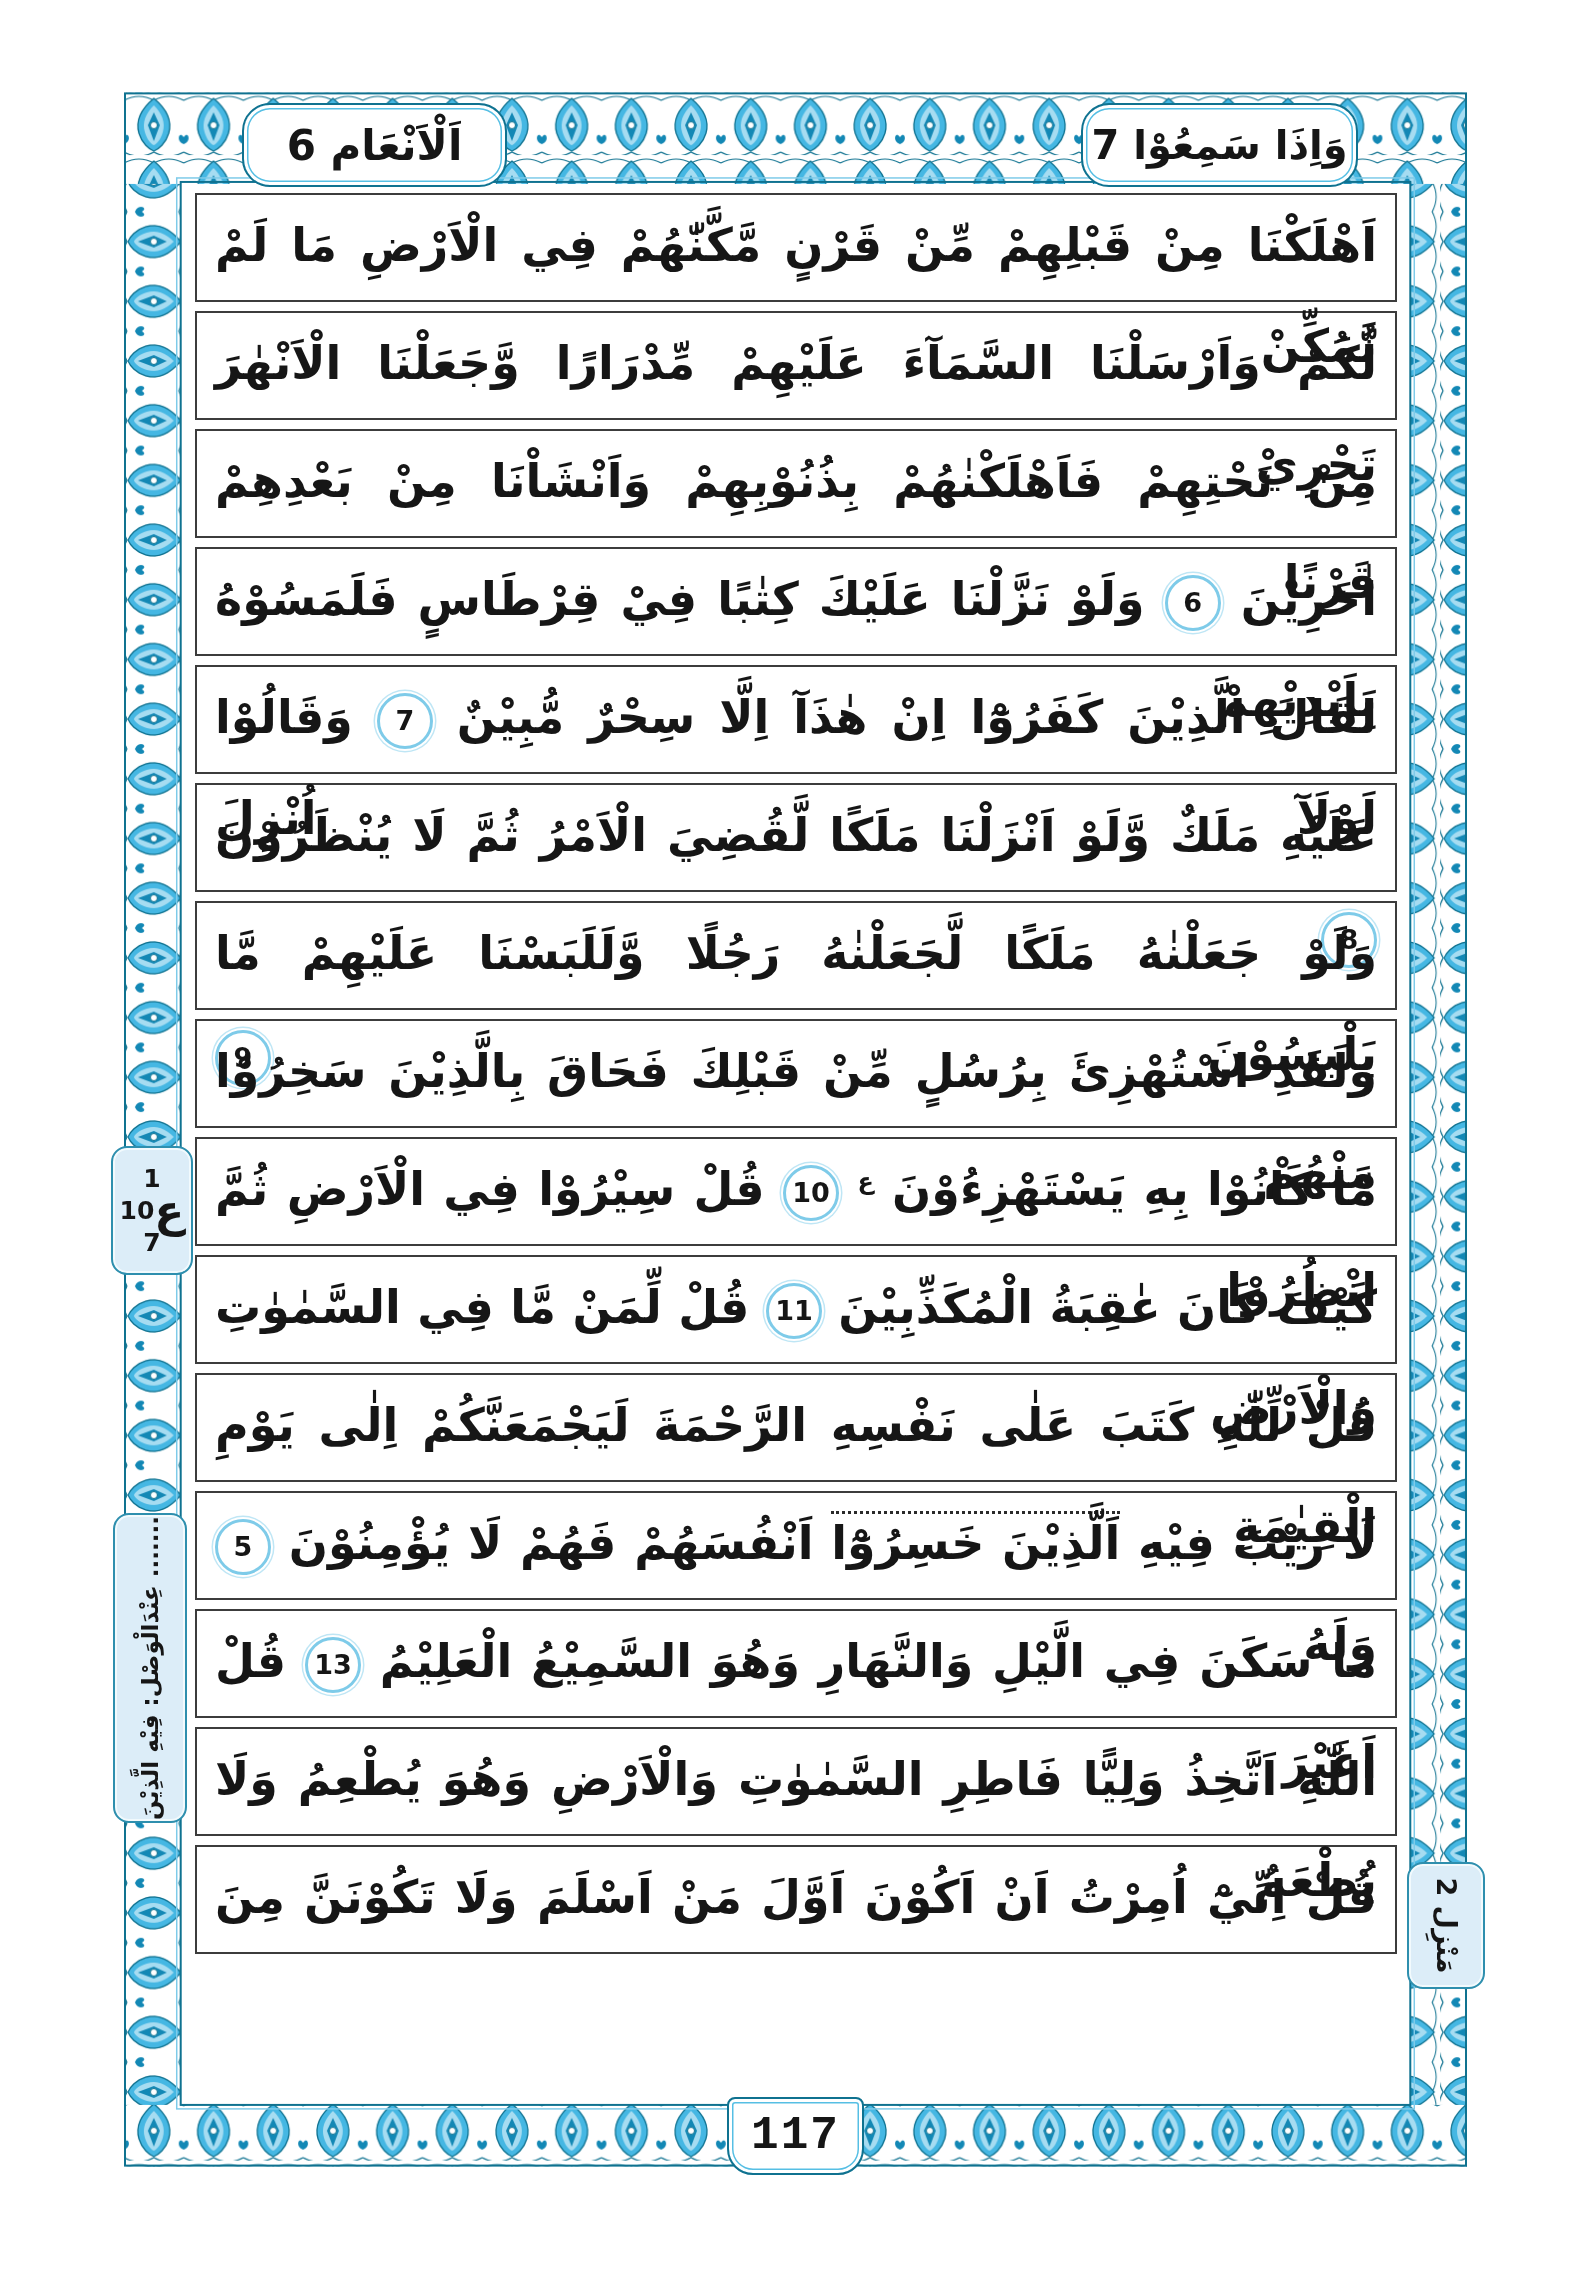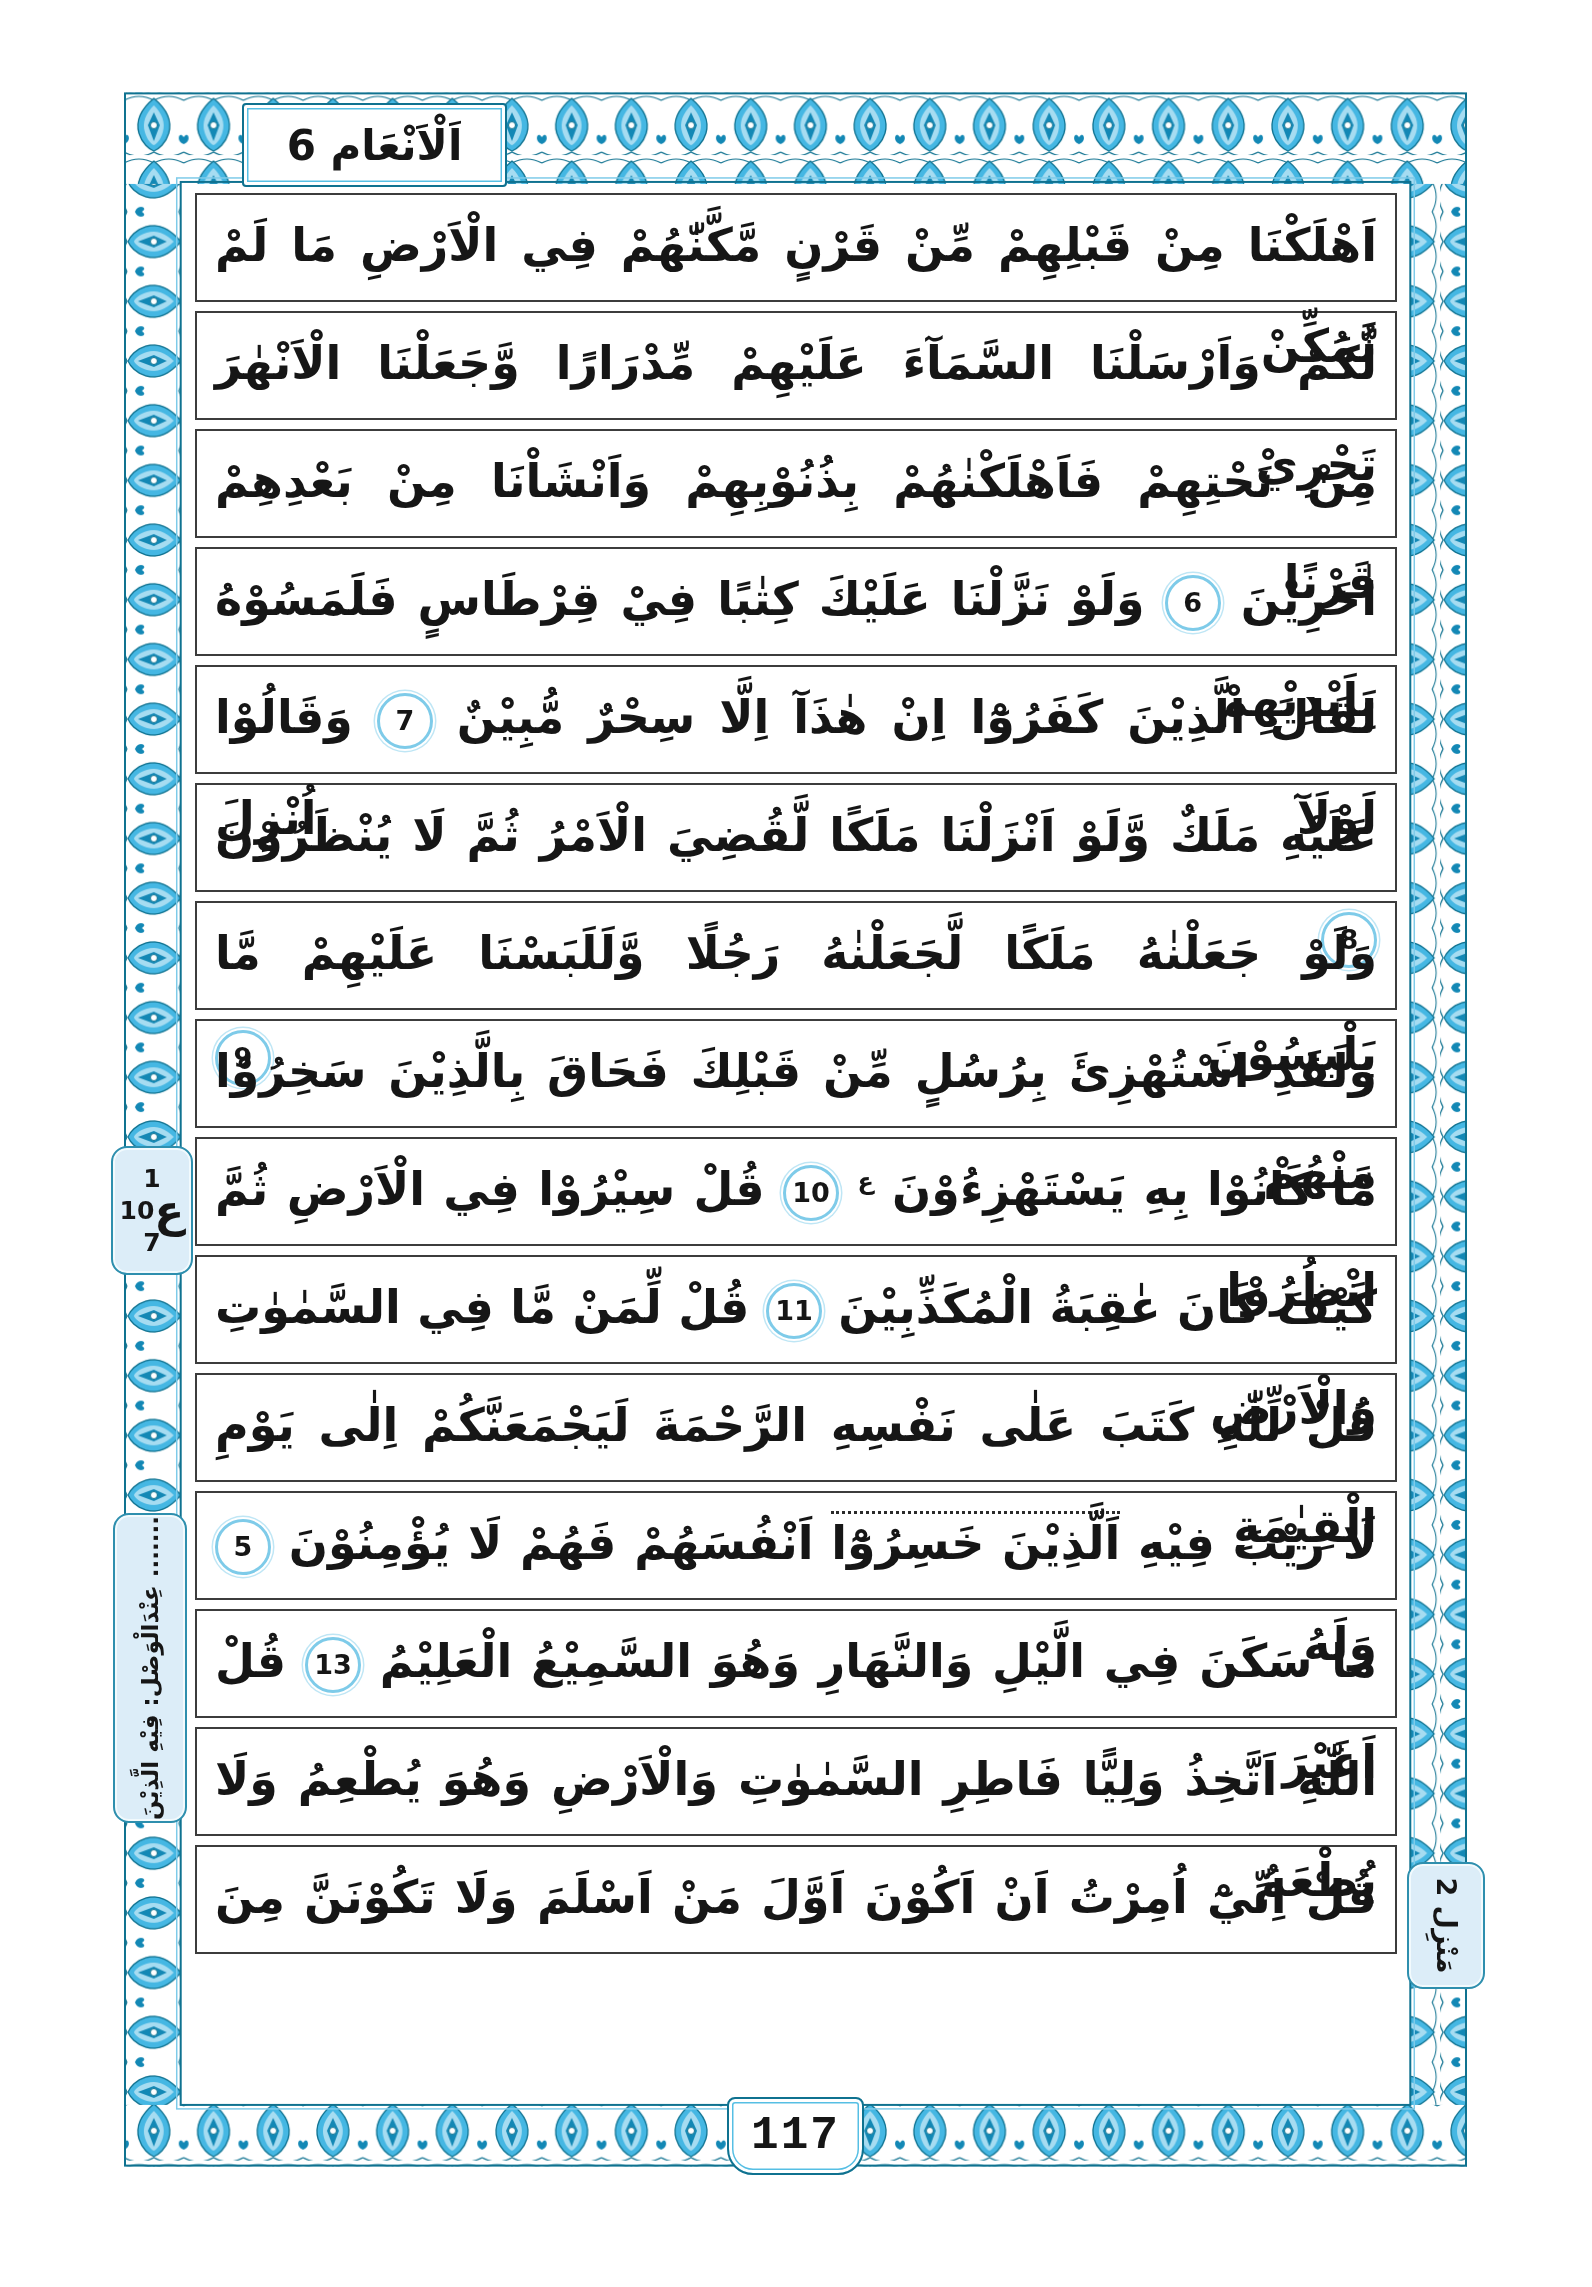--- a/index.html
+++ b/index.html
@@ -8,7 +8,7 @@
   svg.frame{position:absolute;left:124px;top:92px;}
 
   
-  .band-box{position:absolute;background:#ffffff;border:2px solid #0f7290;border-radius:4px;
+  .band-box{position:absolute;background:#ffffff;border:2px solid #0f7290;border-radius:28px;
             box-shadow:inset 0 0 0 3px #ffffff, inset 0 0 0 4.5px #56bfe4;
             display:flex;align-items:center;justify-content:center;
             font-weight:bold;direction:rtl;}

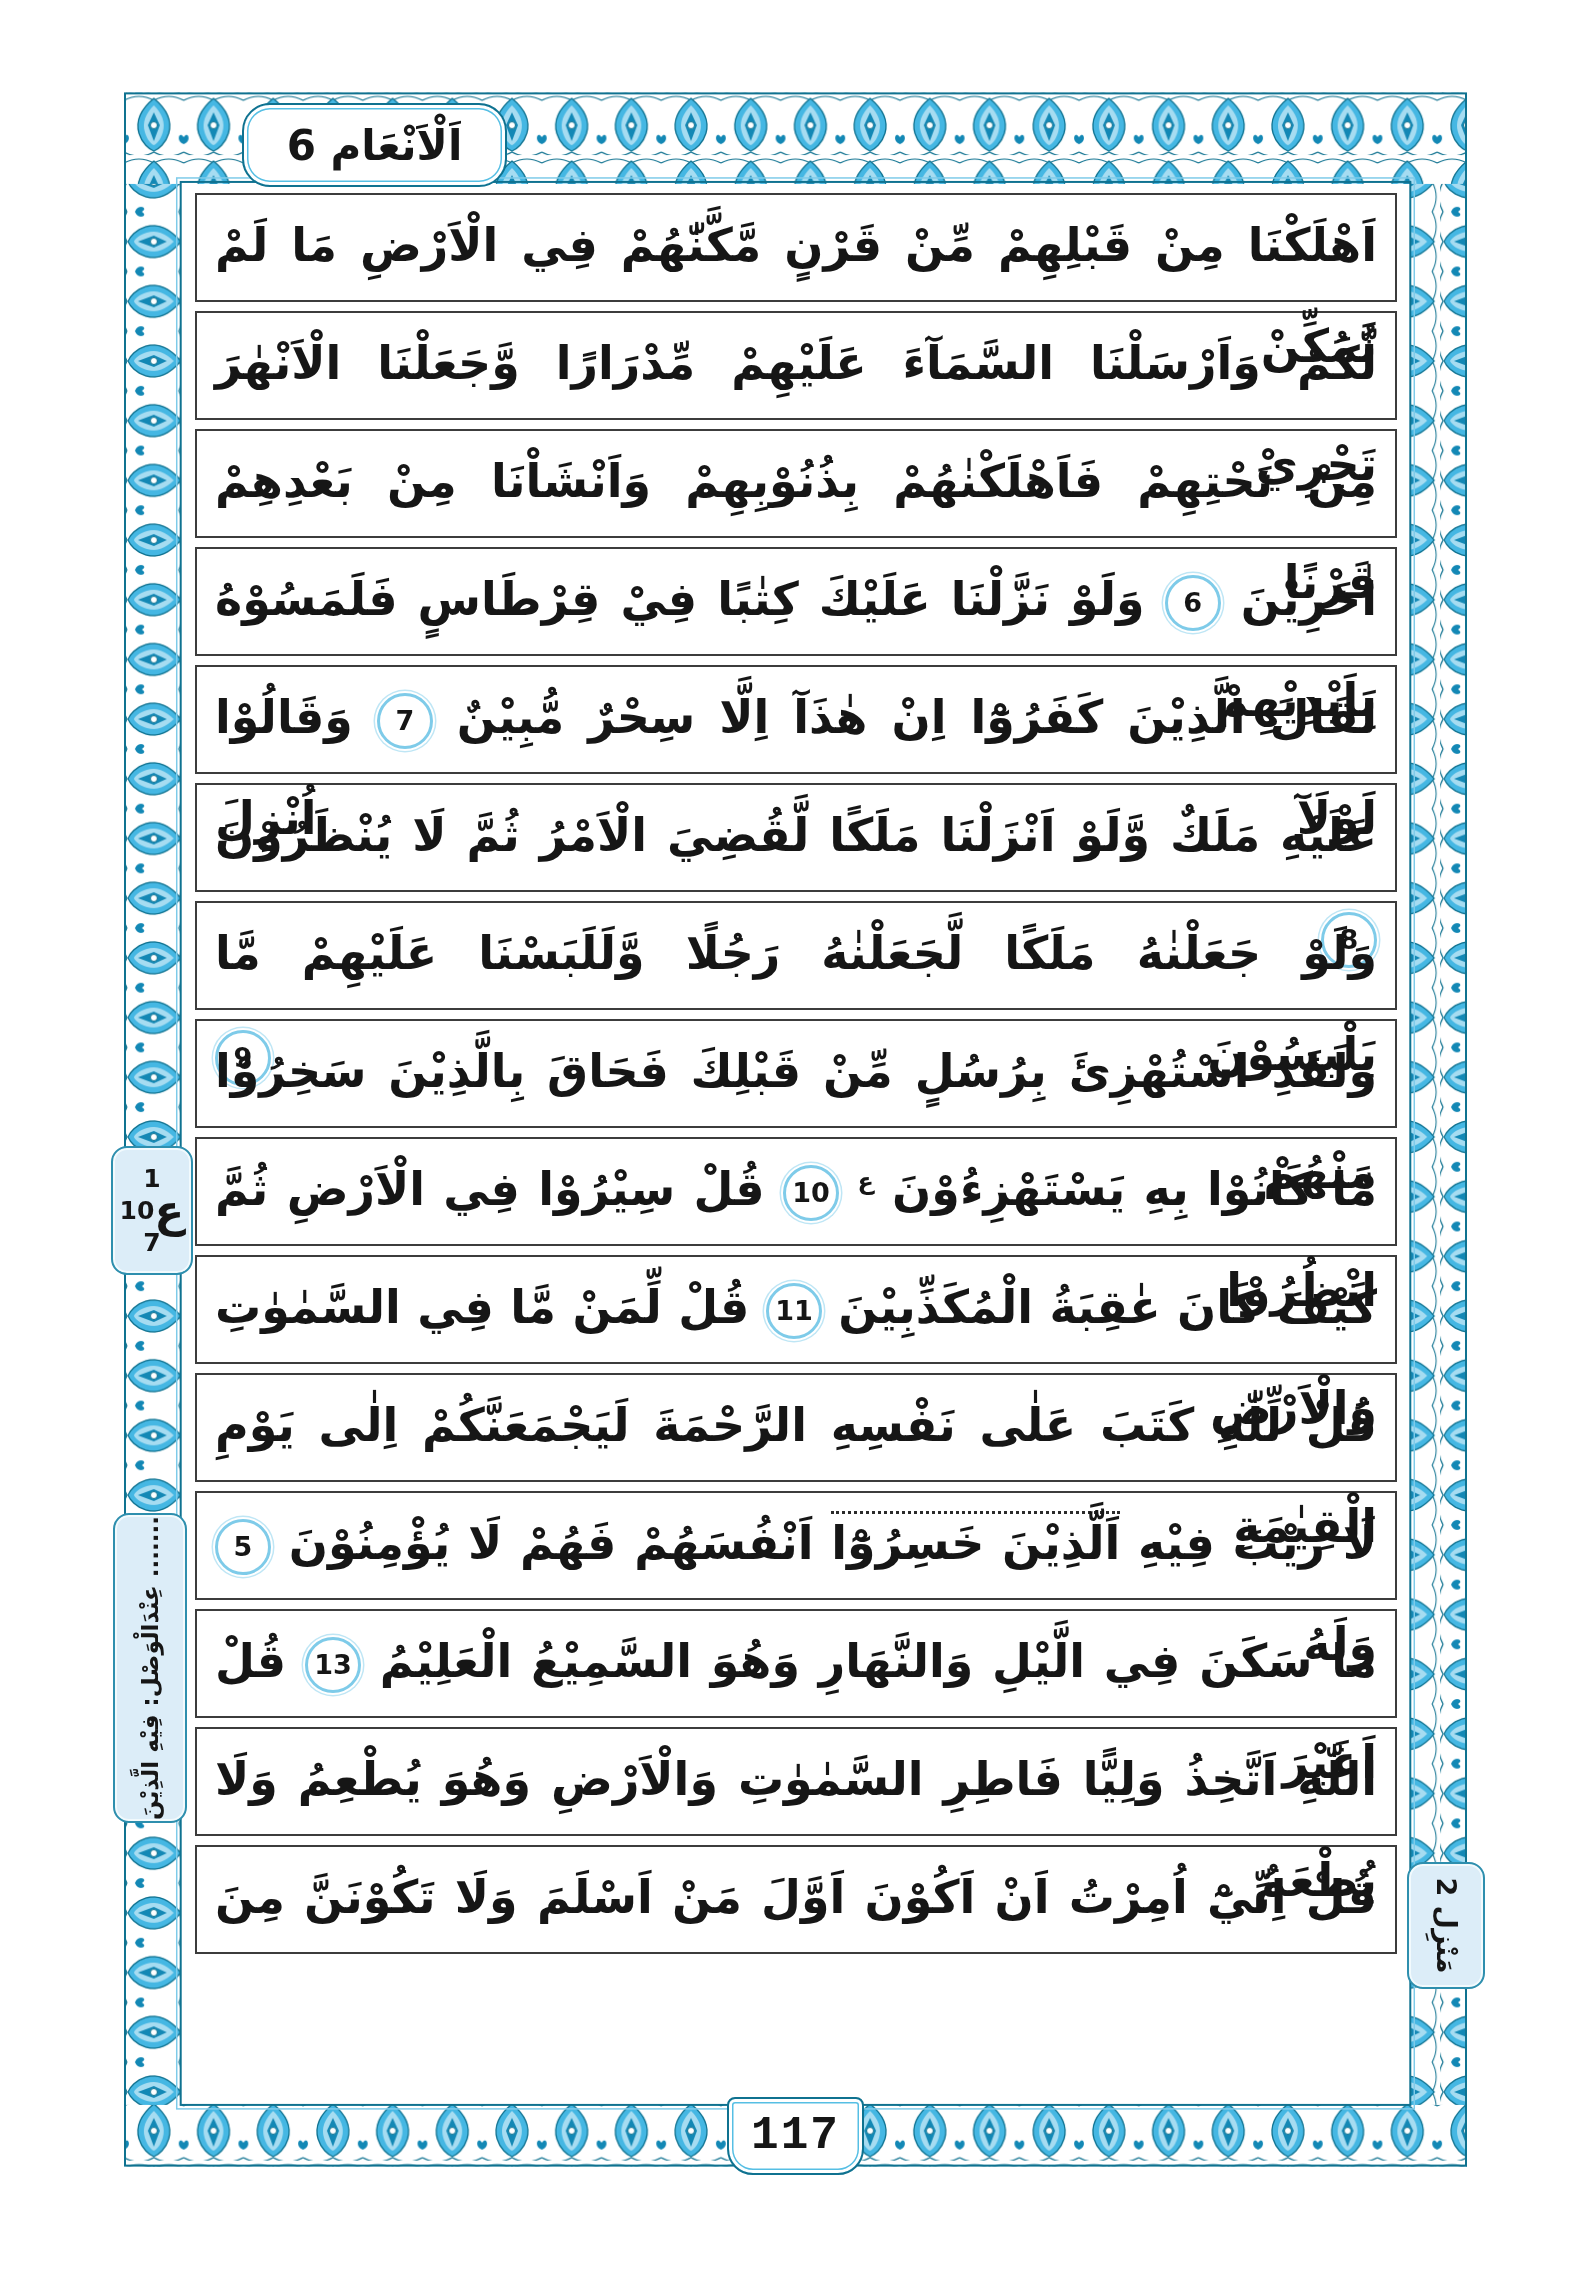--- a/index.html
+++ b/index.html
@@ -93,6 +93,9 @@
   <div class="band-box hdr-left">
     <span>اَلْاَنْعَام 6</span>
   </div>
+  <div class="band-box hdr-right">
+    <span>وَاِذَا سَمِعُوْا 7</span>
+  </div>
 
   <div class="band-box pageno">
     <span>117</span>

